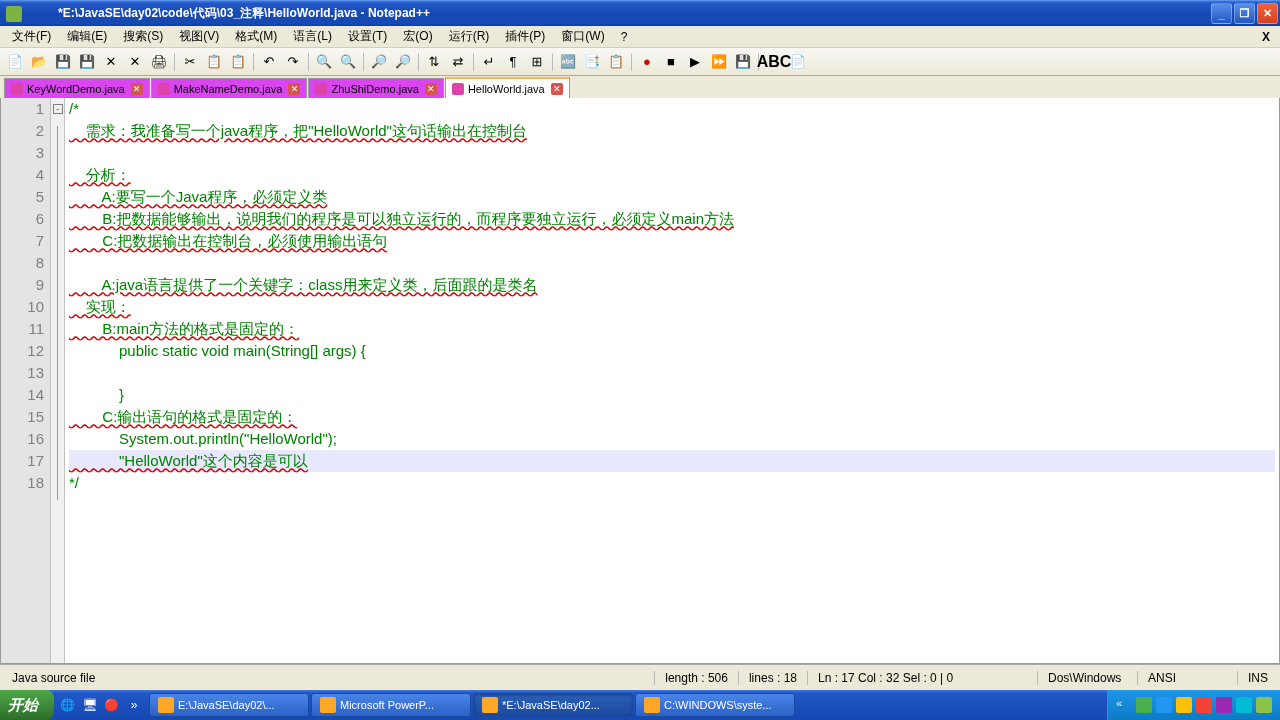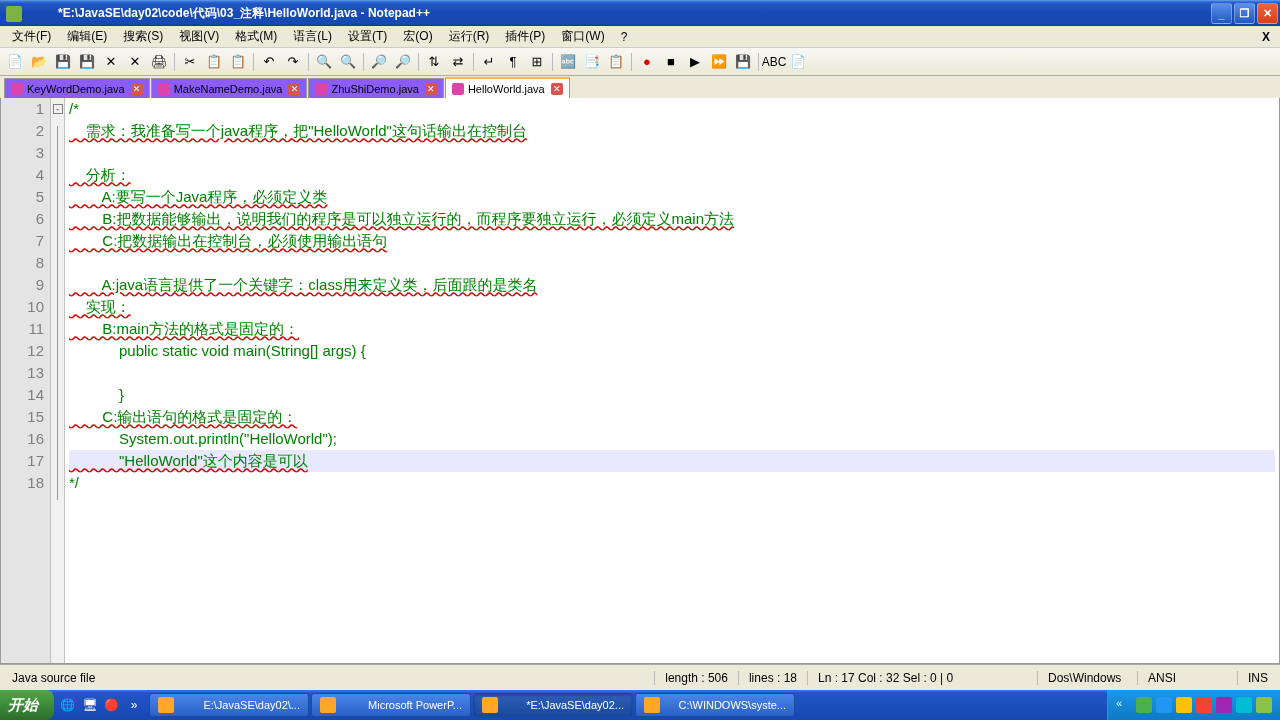--- a/index.html
+++ b/index.html
@@ -128,7 +128,7 @@
   <div class="tbtn">⏩</div>
   <div class="tbtn">💾</div>
   <div class="tsep"></div>
-  <div class="tbtn" style="font-size:12px;font-weight:normal">ABC</div>
+  <div class="tbtn" style="font-size:16px;font-weight:bold">ABC</div>
   <div class="tbtn">📄</div>
 </div>
 

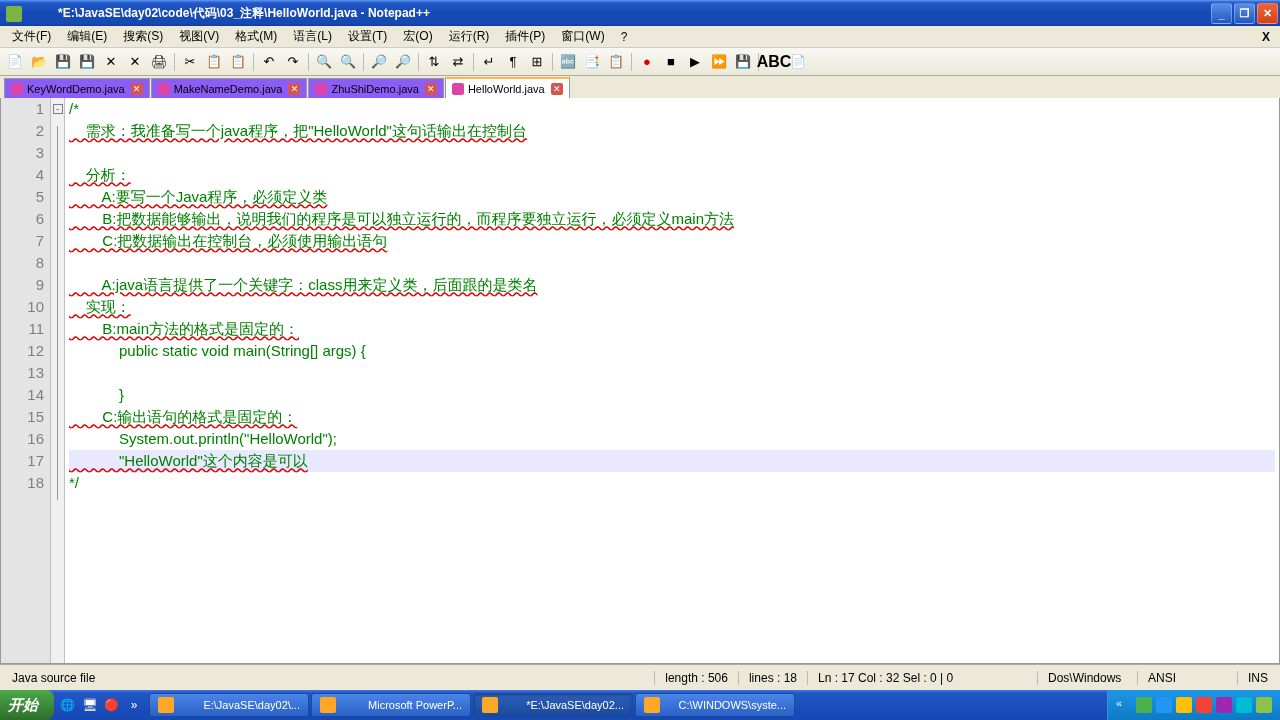--- a/index.html
+++ b/index.html
@@ -27,7 +27,7 @@
 
 
 .tabbar { height: 22px; background: #ece9d8; display: flex; align-items: flex-end; padding: 0 4px; gap: 1px; }
-.tab { height: 20px; padding: 0 6px; display: flex; align-items: center; font-size: 11px; font-family: "Courier New", monospace; background: #8b5cf6; border: 1px solid #999; border-bottom: none; cursor: pointer; position: relative; }
+.tab { height: 20px; padding: 0 6px; display: flex; align-items: center; font-size: 11px; font-family: "Courier New", monospace; background: #d946ef; border: 1px solid #999; border-bottom: none; cursor: pointer; position: relative; }
 .tab.active { background: #fff; border-top: 2px solid #ffb74d; height: 21px; }
 .tab .ticon { width: 12px; height: 12px; background: #d4a; margin-right: 4px; border-radius: 2px; }
 .tab .tclose { margin-left: 6px; width: 12px; height: 12px; display: flex; align-items: center; justify-content: center; font-size: 9px; background: #d9534f; color: white; border-radius: 2px; }

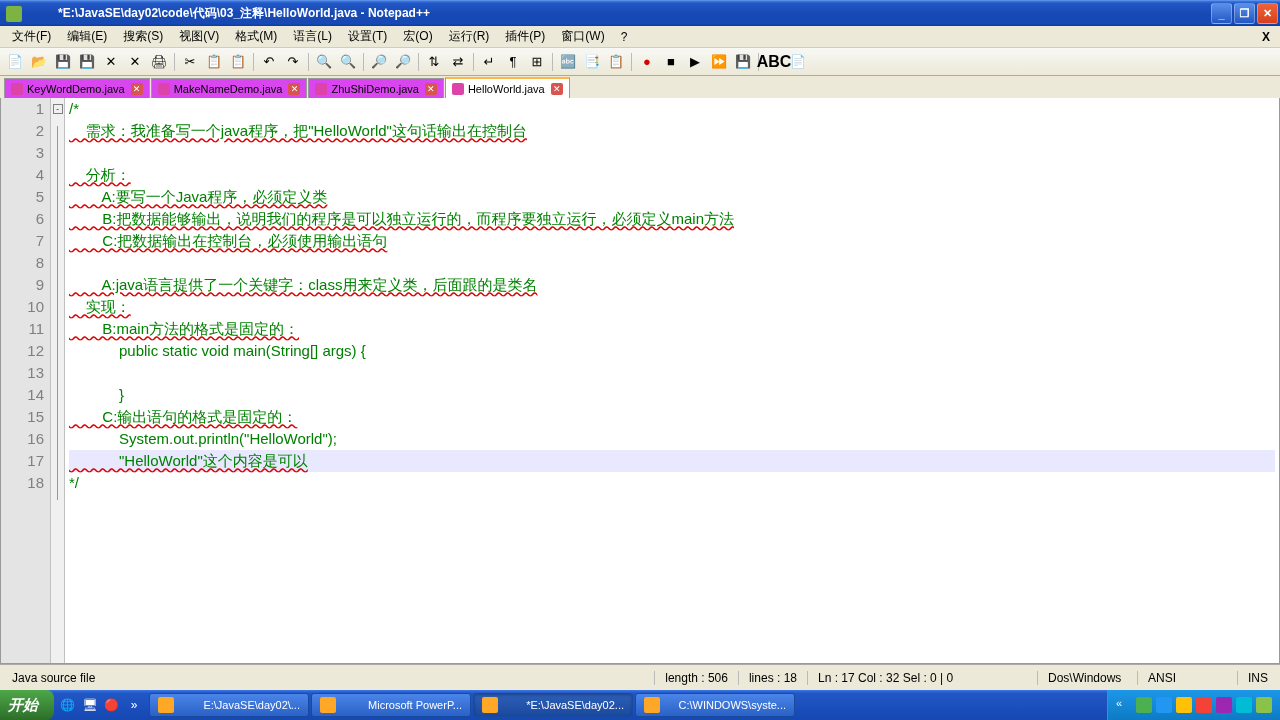--- a/index.html
+++ b/index.html
@@ -53,7 +53,7 @@
 .start { height: 30px; padding: 0 16px 0 8px; background: linear-gradient(to bottom, #4ea848 0%, #3d8b3a 50%, #2c6e28 100%); color: white; font-weight: bold; font-style: italic; font-size: 15px; display: flex; align-items: center; border-radius: 0 8px 8px 0; cursor: pointer; }
 .qlaunch { display: flex; align-items: center; gap: 2px; padding: 0 4px; }
 .qbtn { width: 20px; height: 20px; border-radius: 3px; cursor: pointer; font-size: 12px; display: flex; align-items: center; justify-content: center; color: white; }
-.taskbtn { height: 24px; margin: 0 1px; padding: 0 8px; background: linear-gradient(to bottom, #4c85e8, #2961c6); border: 1px solid #1a4a9e; border-radius: 3px; display: flex; align-items: center; gap: 4px; font-size: 11px; color: white; cursor: pointer; min-width: 160px; max-width: 165px; overflow: hidden; white-space: nowrap; justify-content: space-between; }
+.taskbtn { height: 24px; margin: 0 1px; padding: 0 8px; background: linear-gradient(to bottom, #4c85e8, #2961c6); border: 1px solid #1a4a9e; border-radius: 3px; display: flex; align-items: center; gap: 4px; font-size: 11px; color: white; cursor: pointer; min-width: 160px; max-width: 165px; overflow: hidden; white-space: nowrap; }
 .taskbtn.active { background: linear-gradient(to bottom, #2d5fb8, #1a4a9e); box-shadow: inset 0 1px 3px rgba(0,0,0,0.3); }
 .taskbtn .ticon2 { width: 16px; height: 16px; background: #ffa726; border-radius: 2px; flex-shrink: 0; }
 .tray { height: 30px; margin-left: auto; padding: 0 8px; background: linear-gradient(to bottom, #1d97e8, #0d7ac4); display: flex; align-items: center; gap: 4px; font-size: 11px; color: white; border-left: 1px solid #3a8fd4; }

